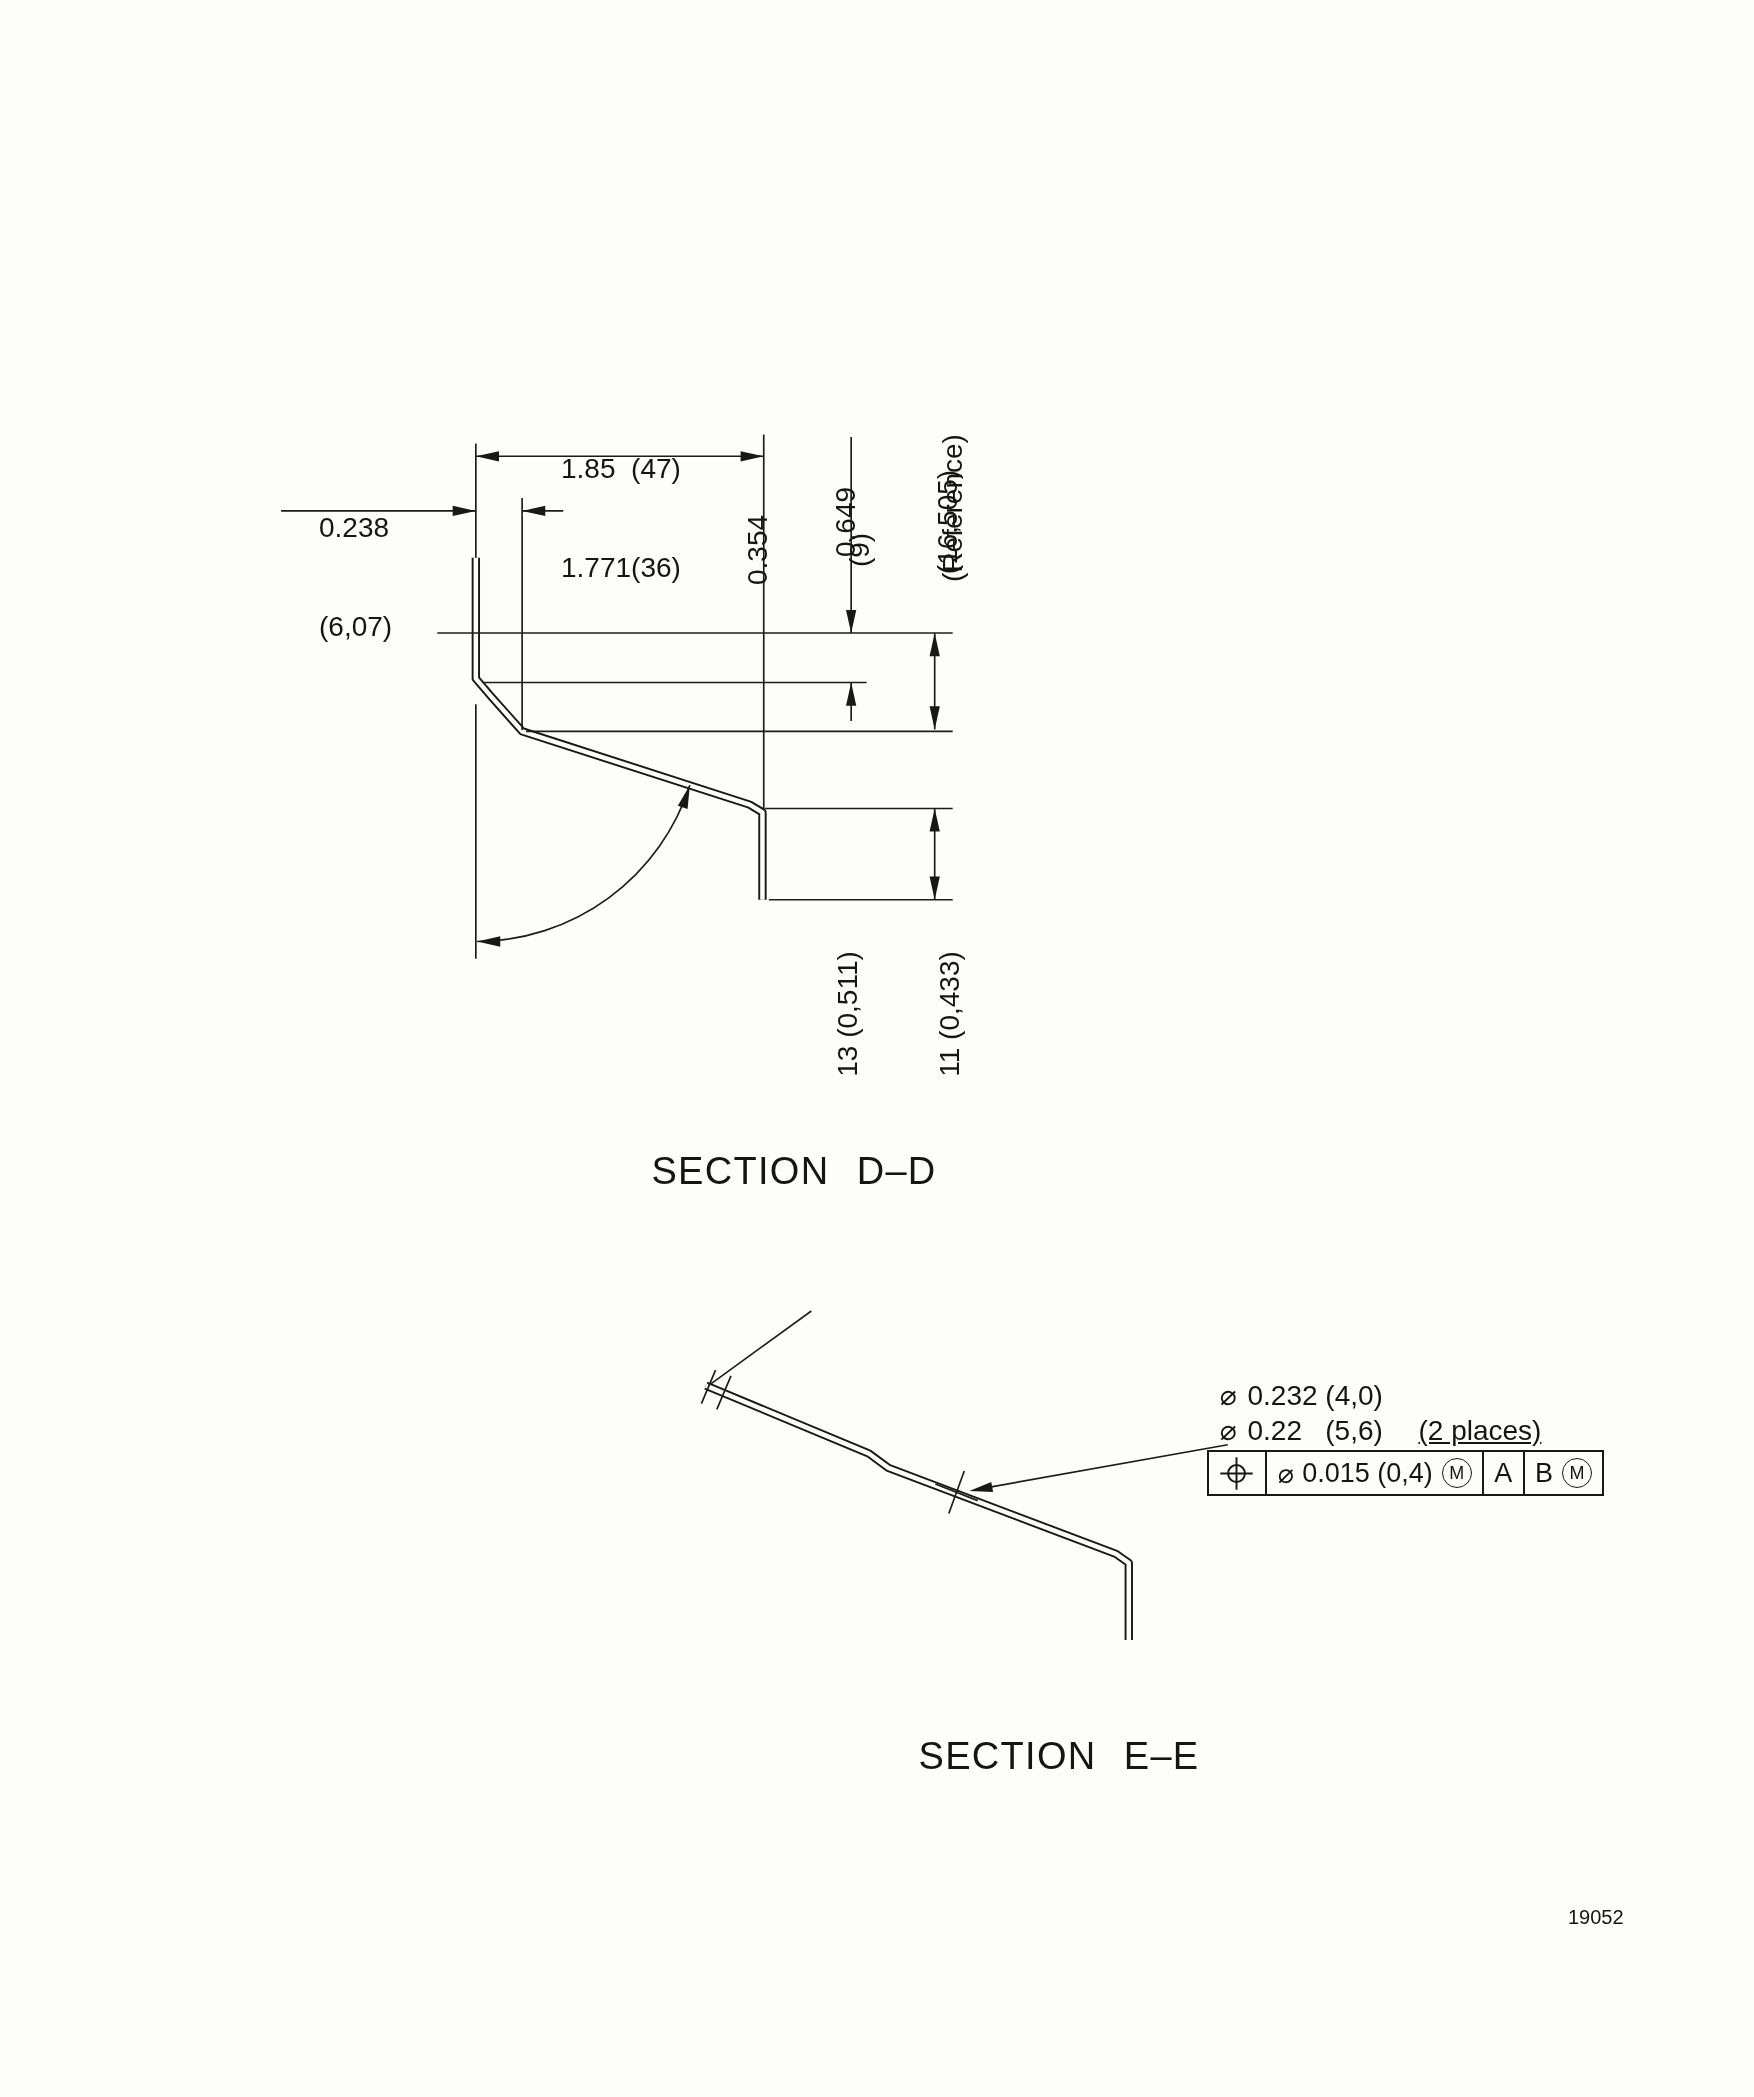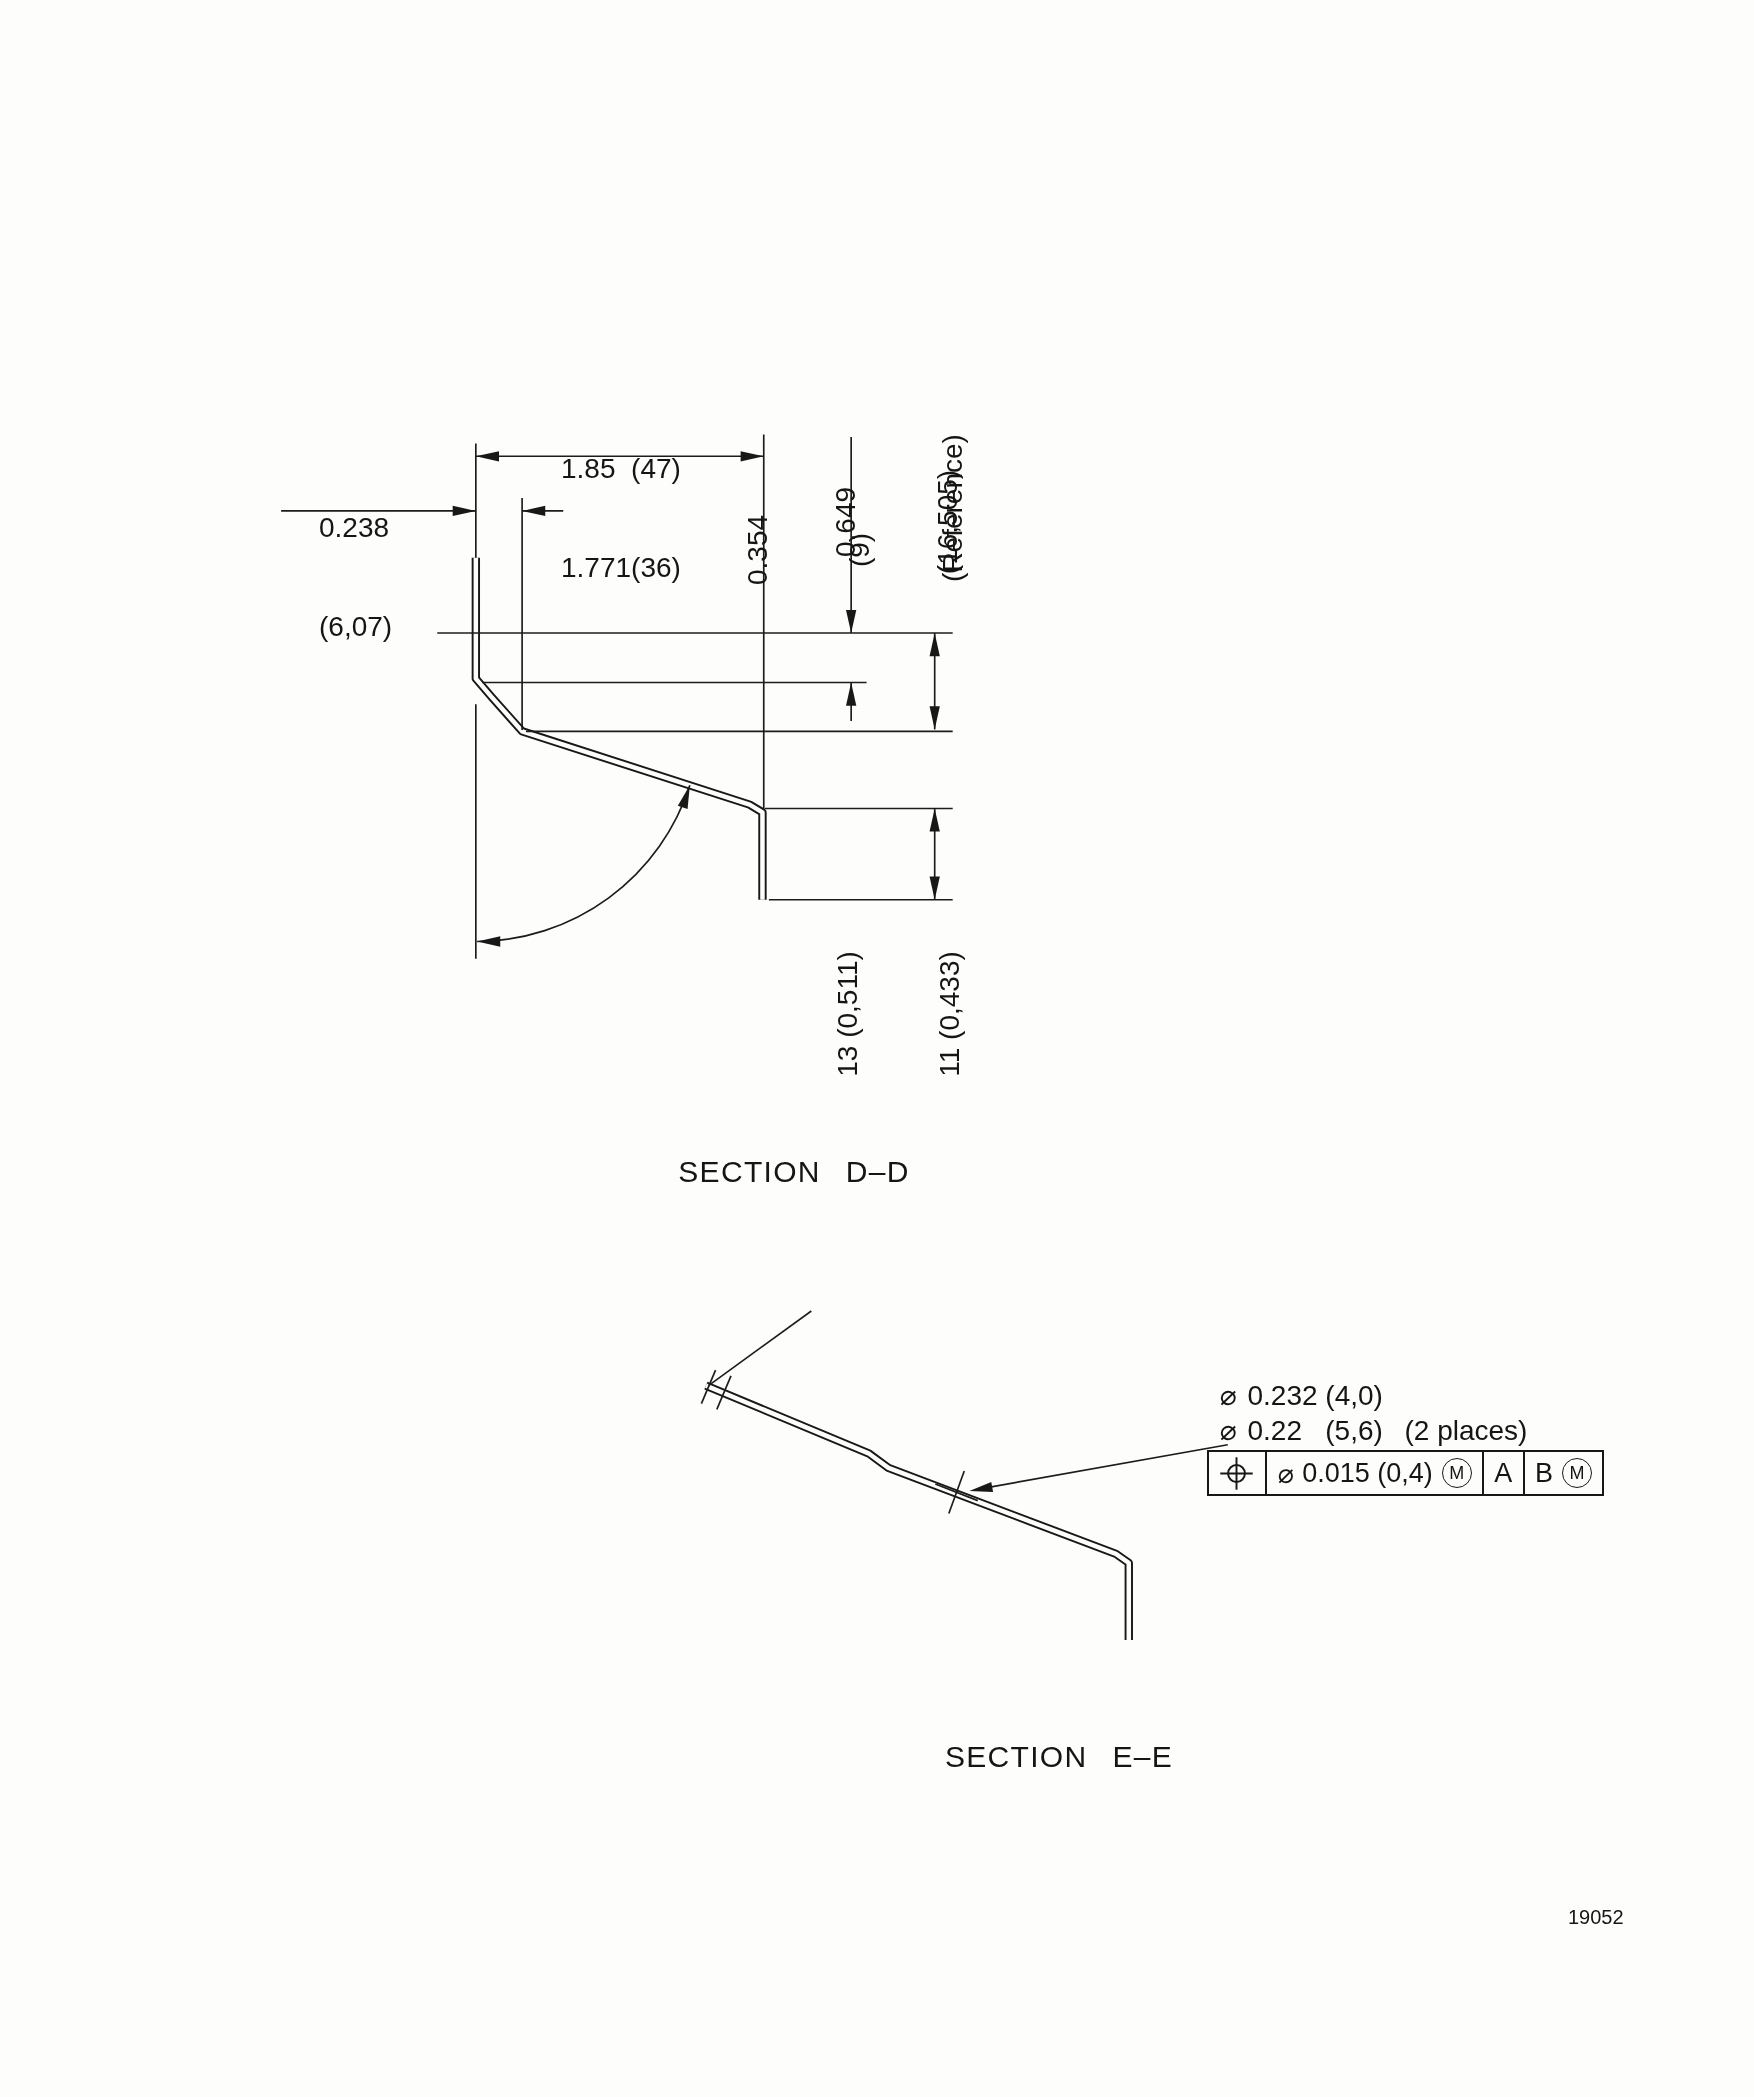--- a/index.html
+++ b/index.html
@@ -19,7 +19,7 @@
   .lbl   { position:absolute; font-size:28px; line-height:33px; white-space:pre; }
   .ctr   { transform:translate(-50%,-50%); text-align:center; }
   .rot   { transform:translate(-50%,-50%) rotate(-90deg); text-align:center; line-height:34px; }
-  .title { font-size:30px; letter-spacing:1.3px; word-spacing:15.4px;text-align:center; }
+  .title { font-size:38px; letter-spacing:1.3px; word-spacing:15.4px;text-align:center; }
   .fig   { font-size:20px; }
   .dia-row { display:flex; align-items:flex-start; gap:11.6px; }
   .dia-sym { font-style:italic; font-family:"DejaVu Sans",sans-serif; }

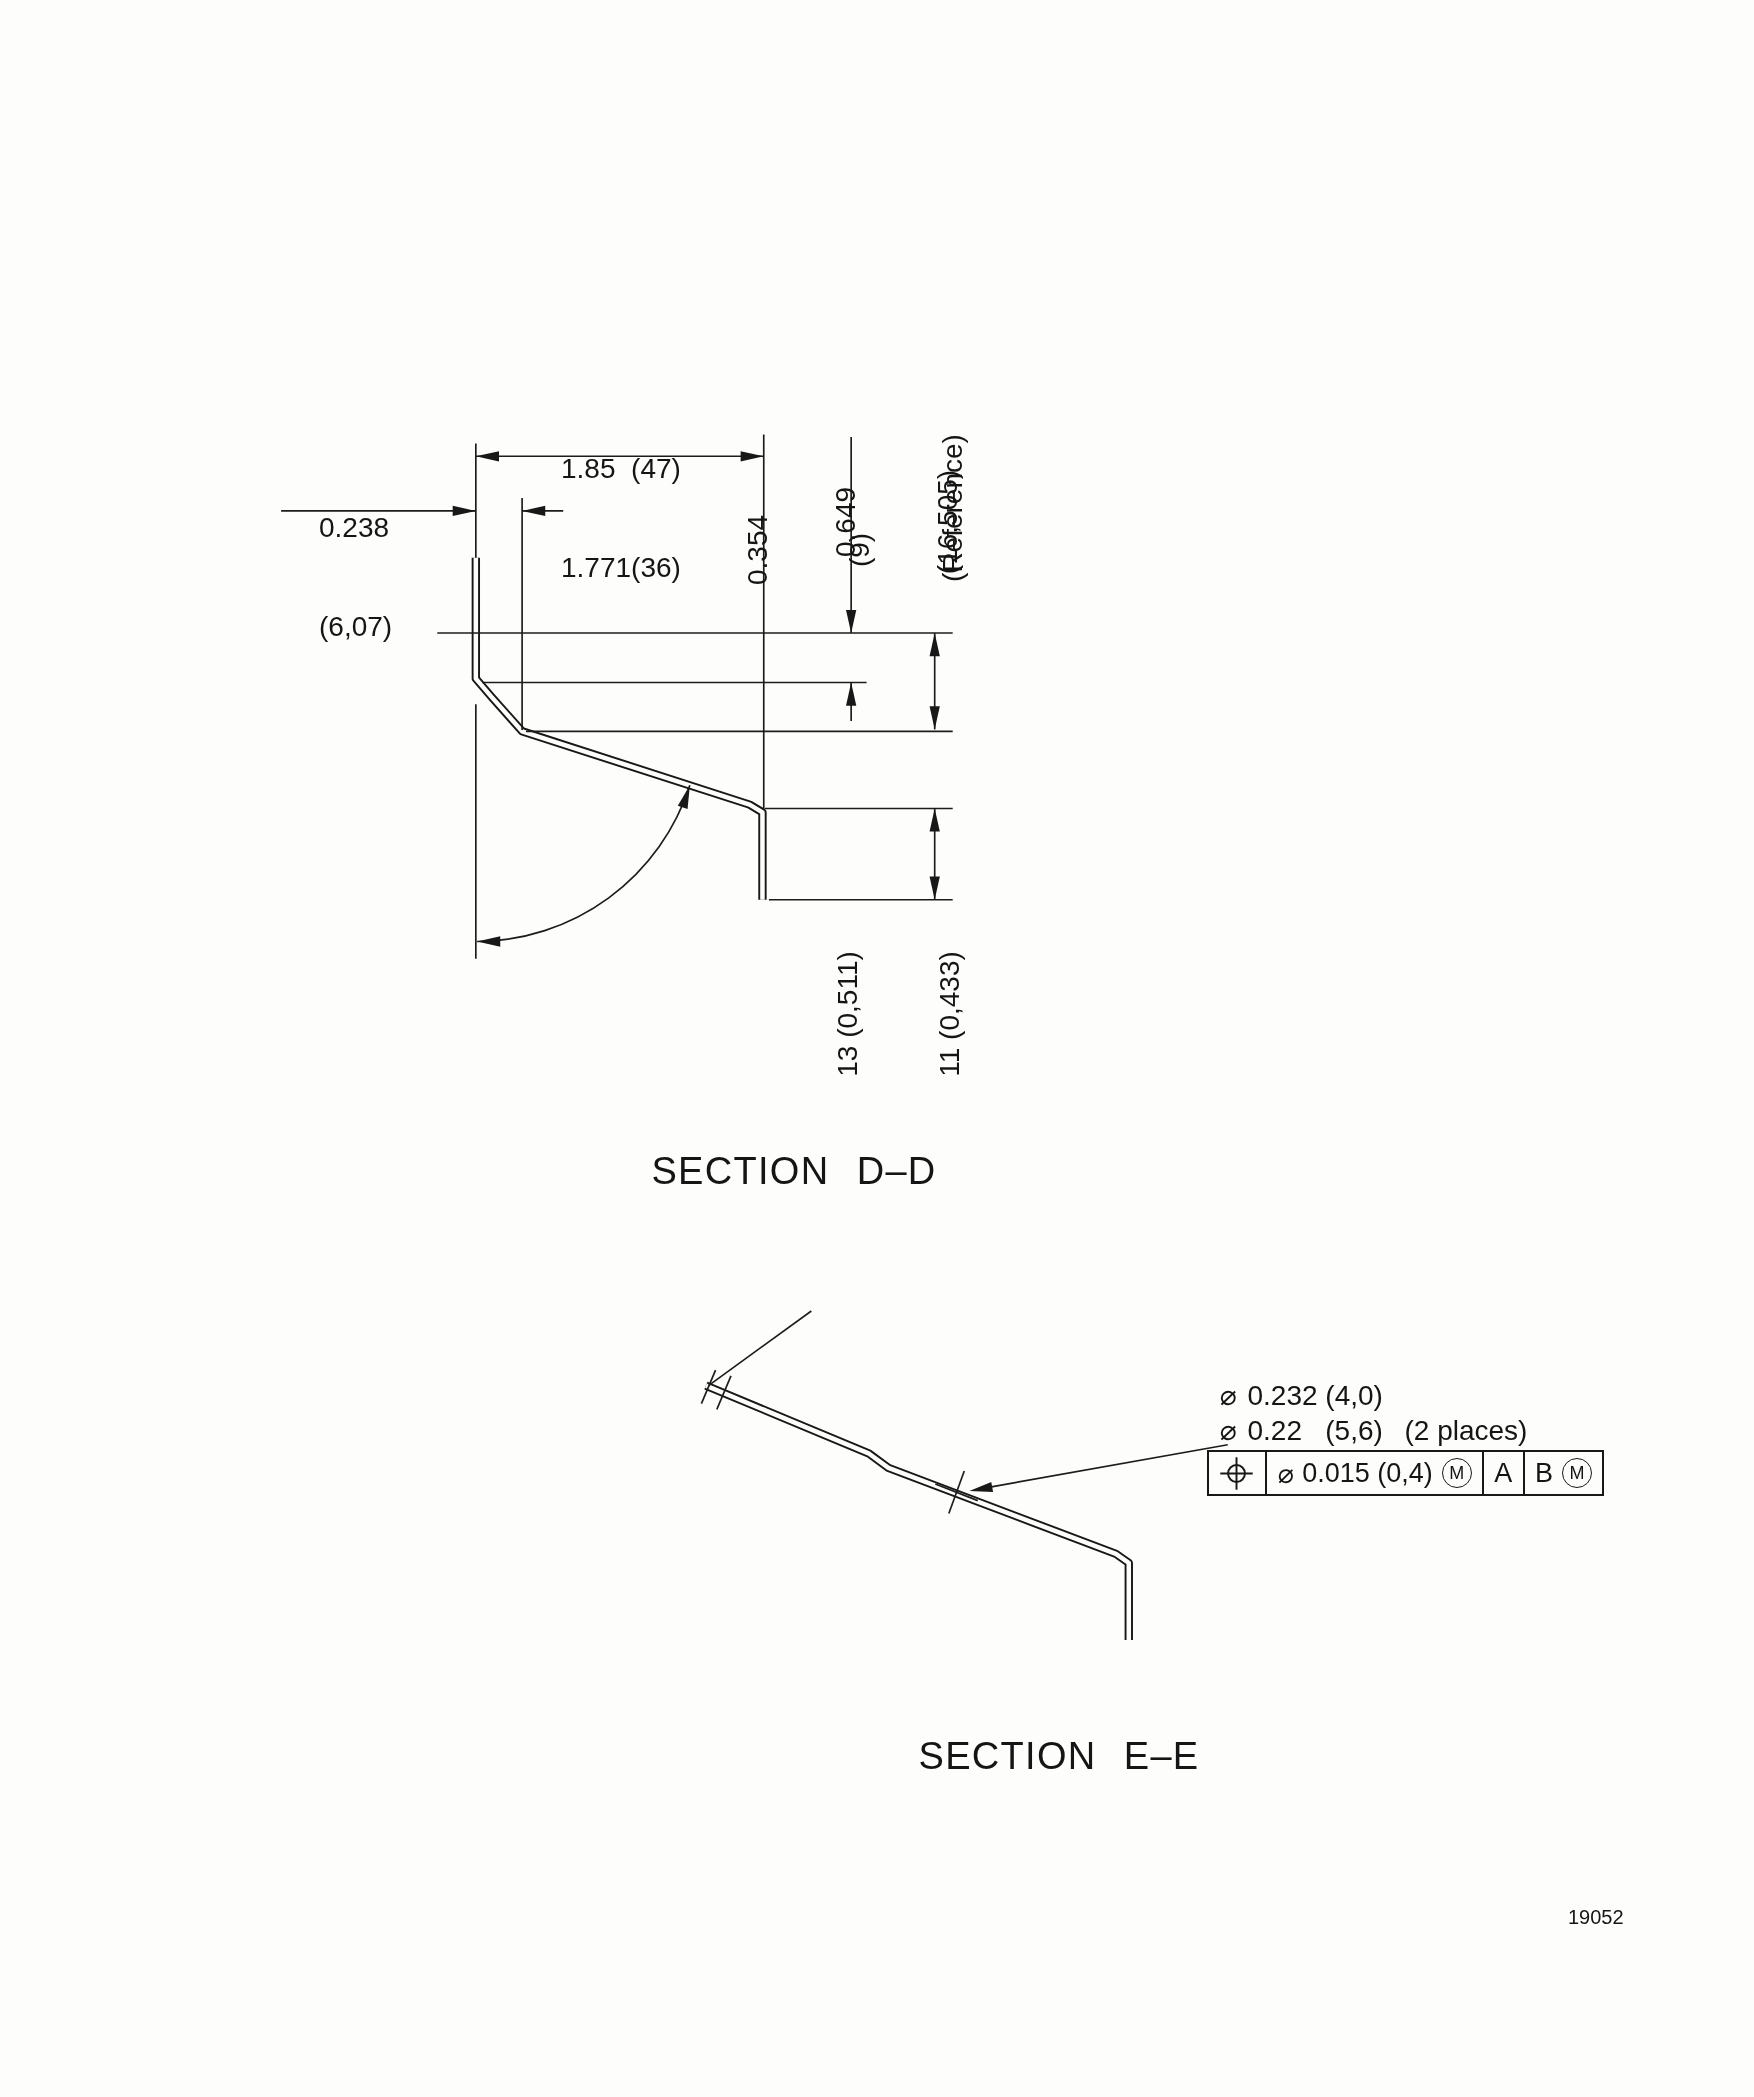--- a/index.html
+++ b/index.html
@@ -23,7 +23,7 @@
   .fig   { font-size:20px; }
   .dia-row { display:flex; align-items:flex-start; gap:11.6px; }
   .dia-sym { font-style:italic; font-family:"DejaVu Sans",sans-serif; }
-  .places  { margin-left:10px; }
+  .places  { margin-left:24px;text-decoration:underline; }
   .fcf {
     position:absolute; display:flex; align-items:stretch;
     border:2.2px solid #181818; height:46px; background:#fdfdfb;

